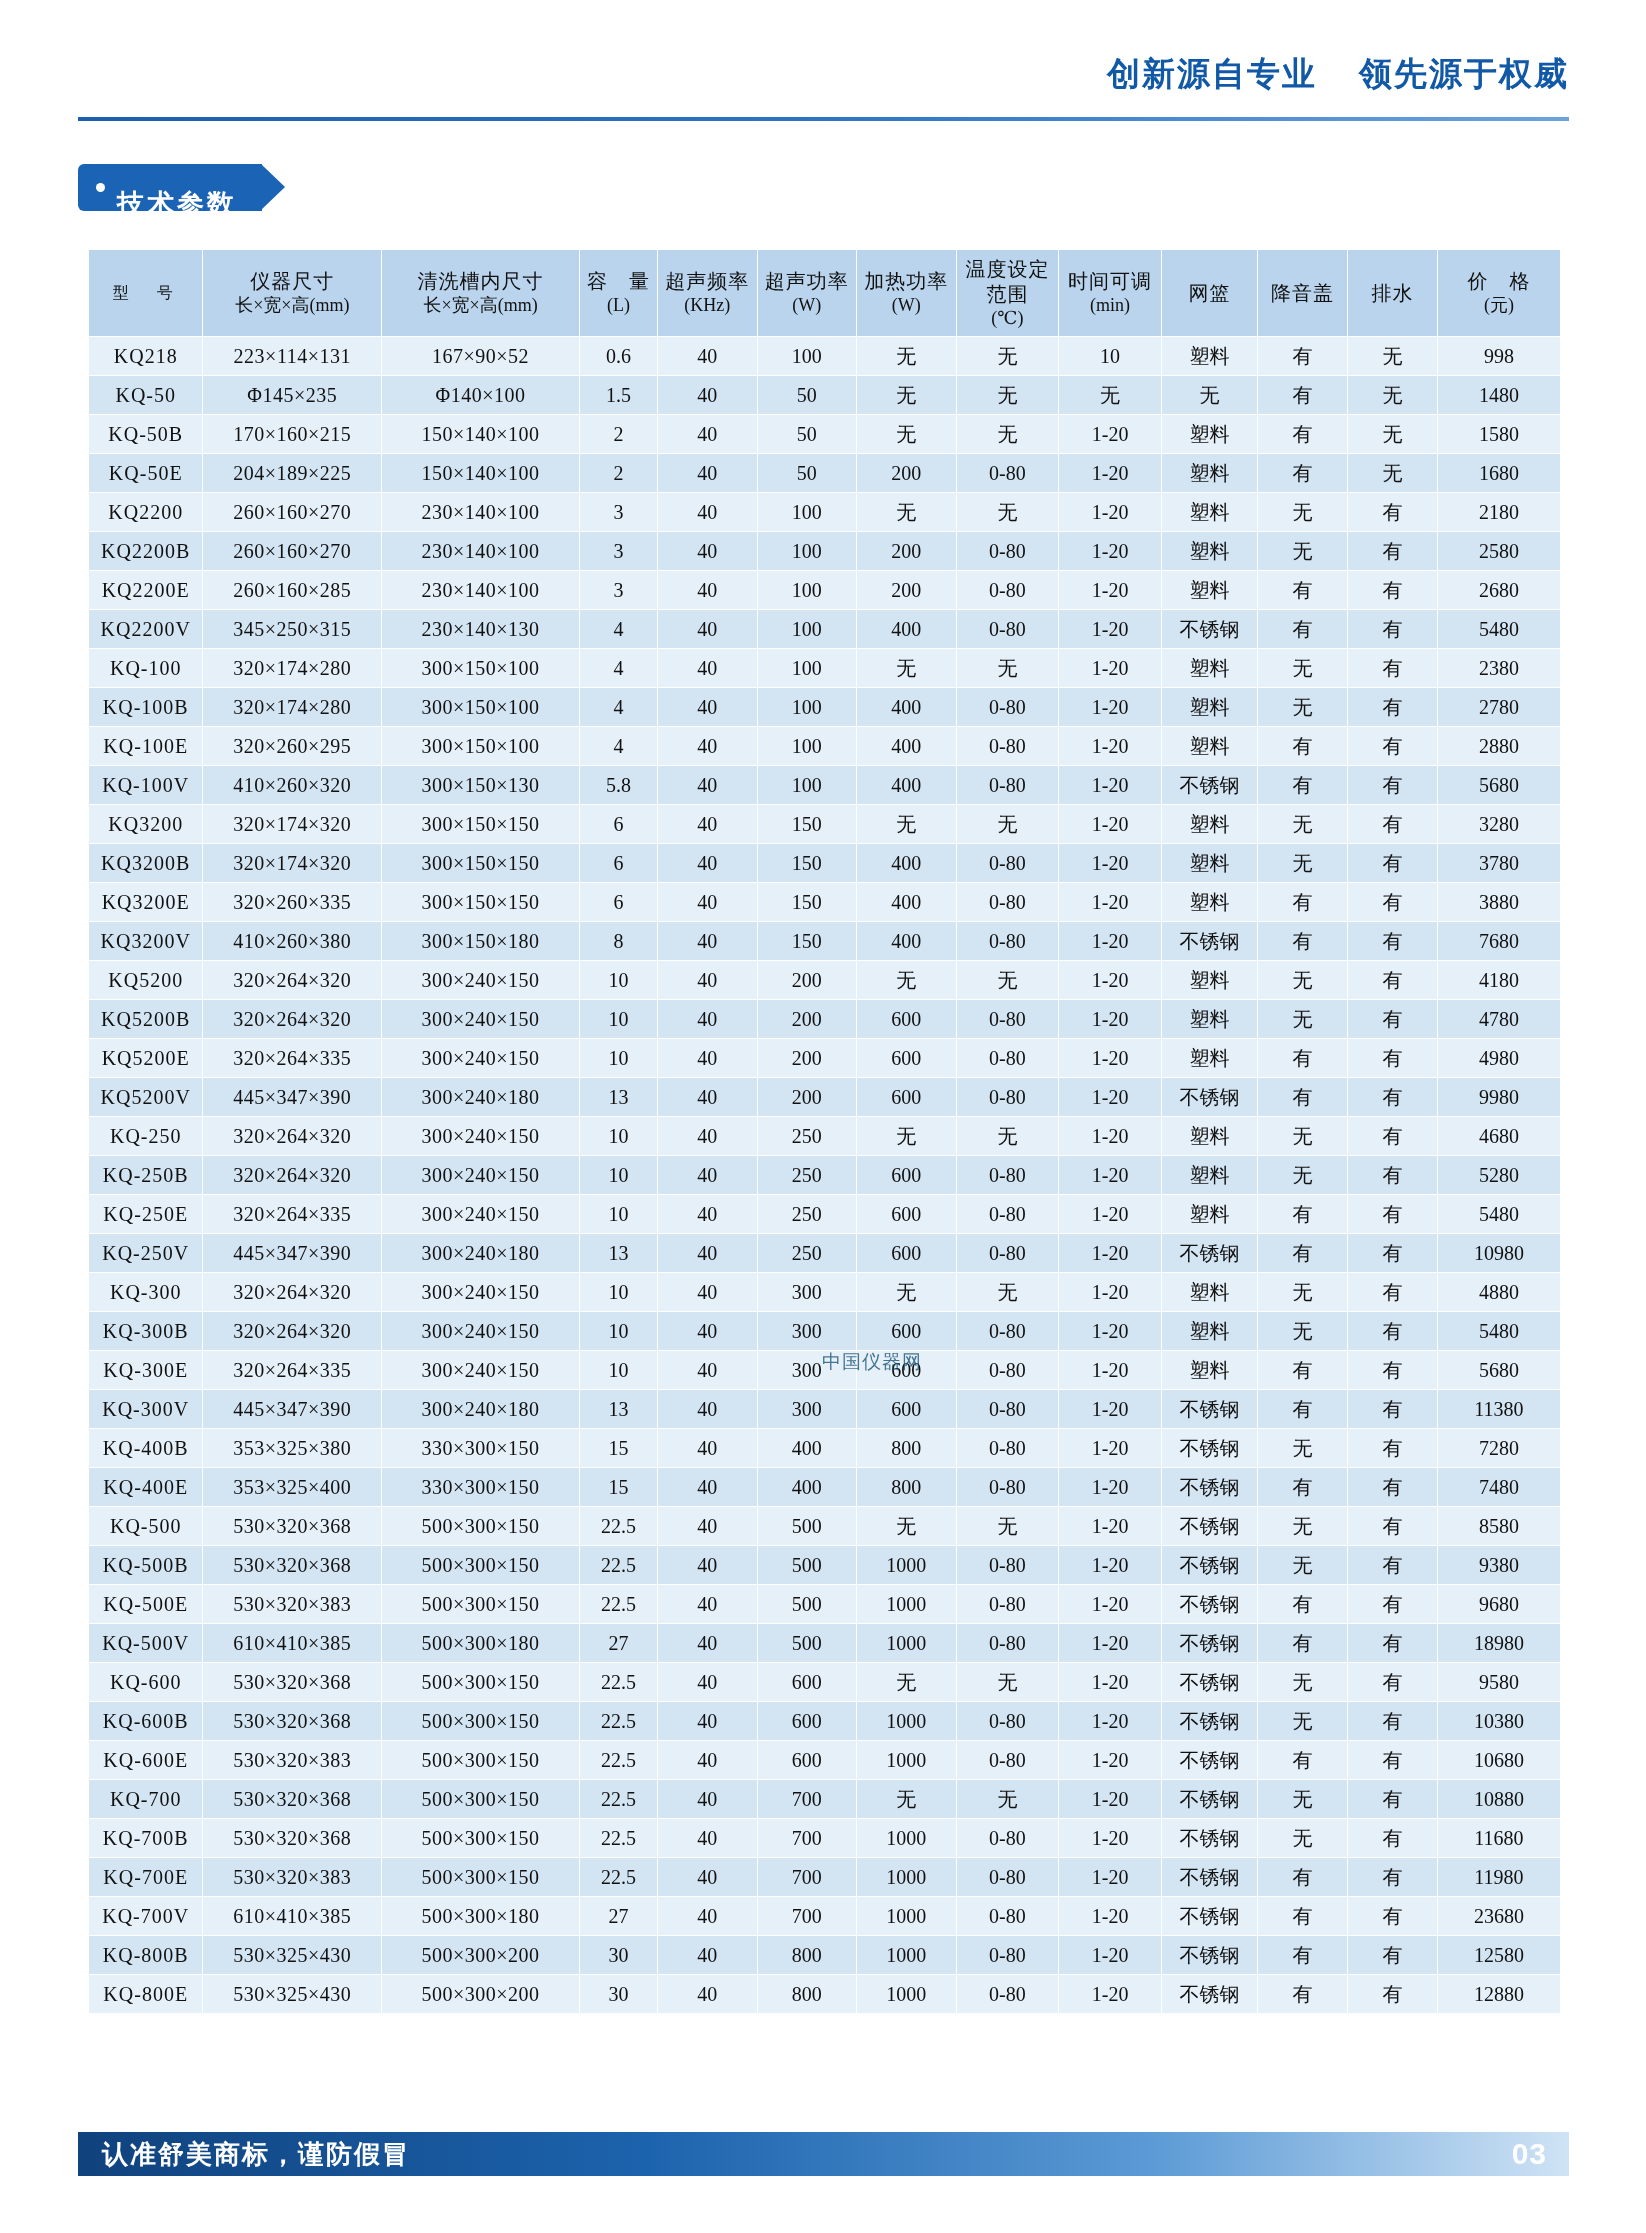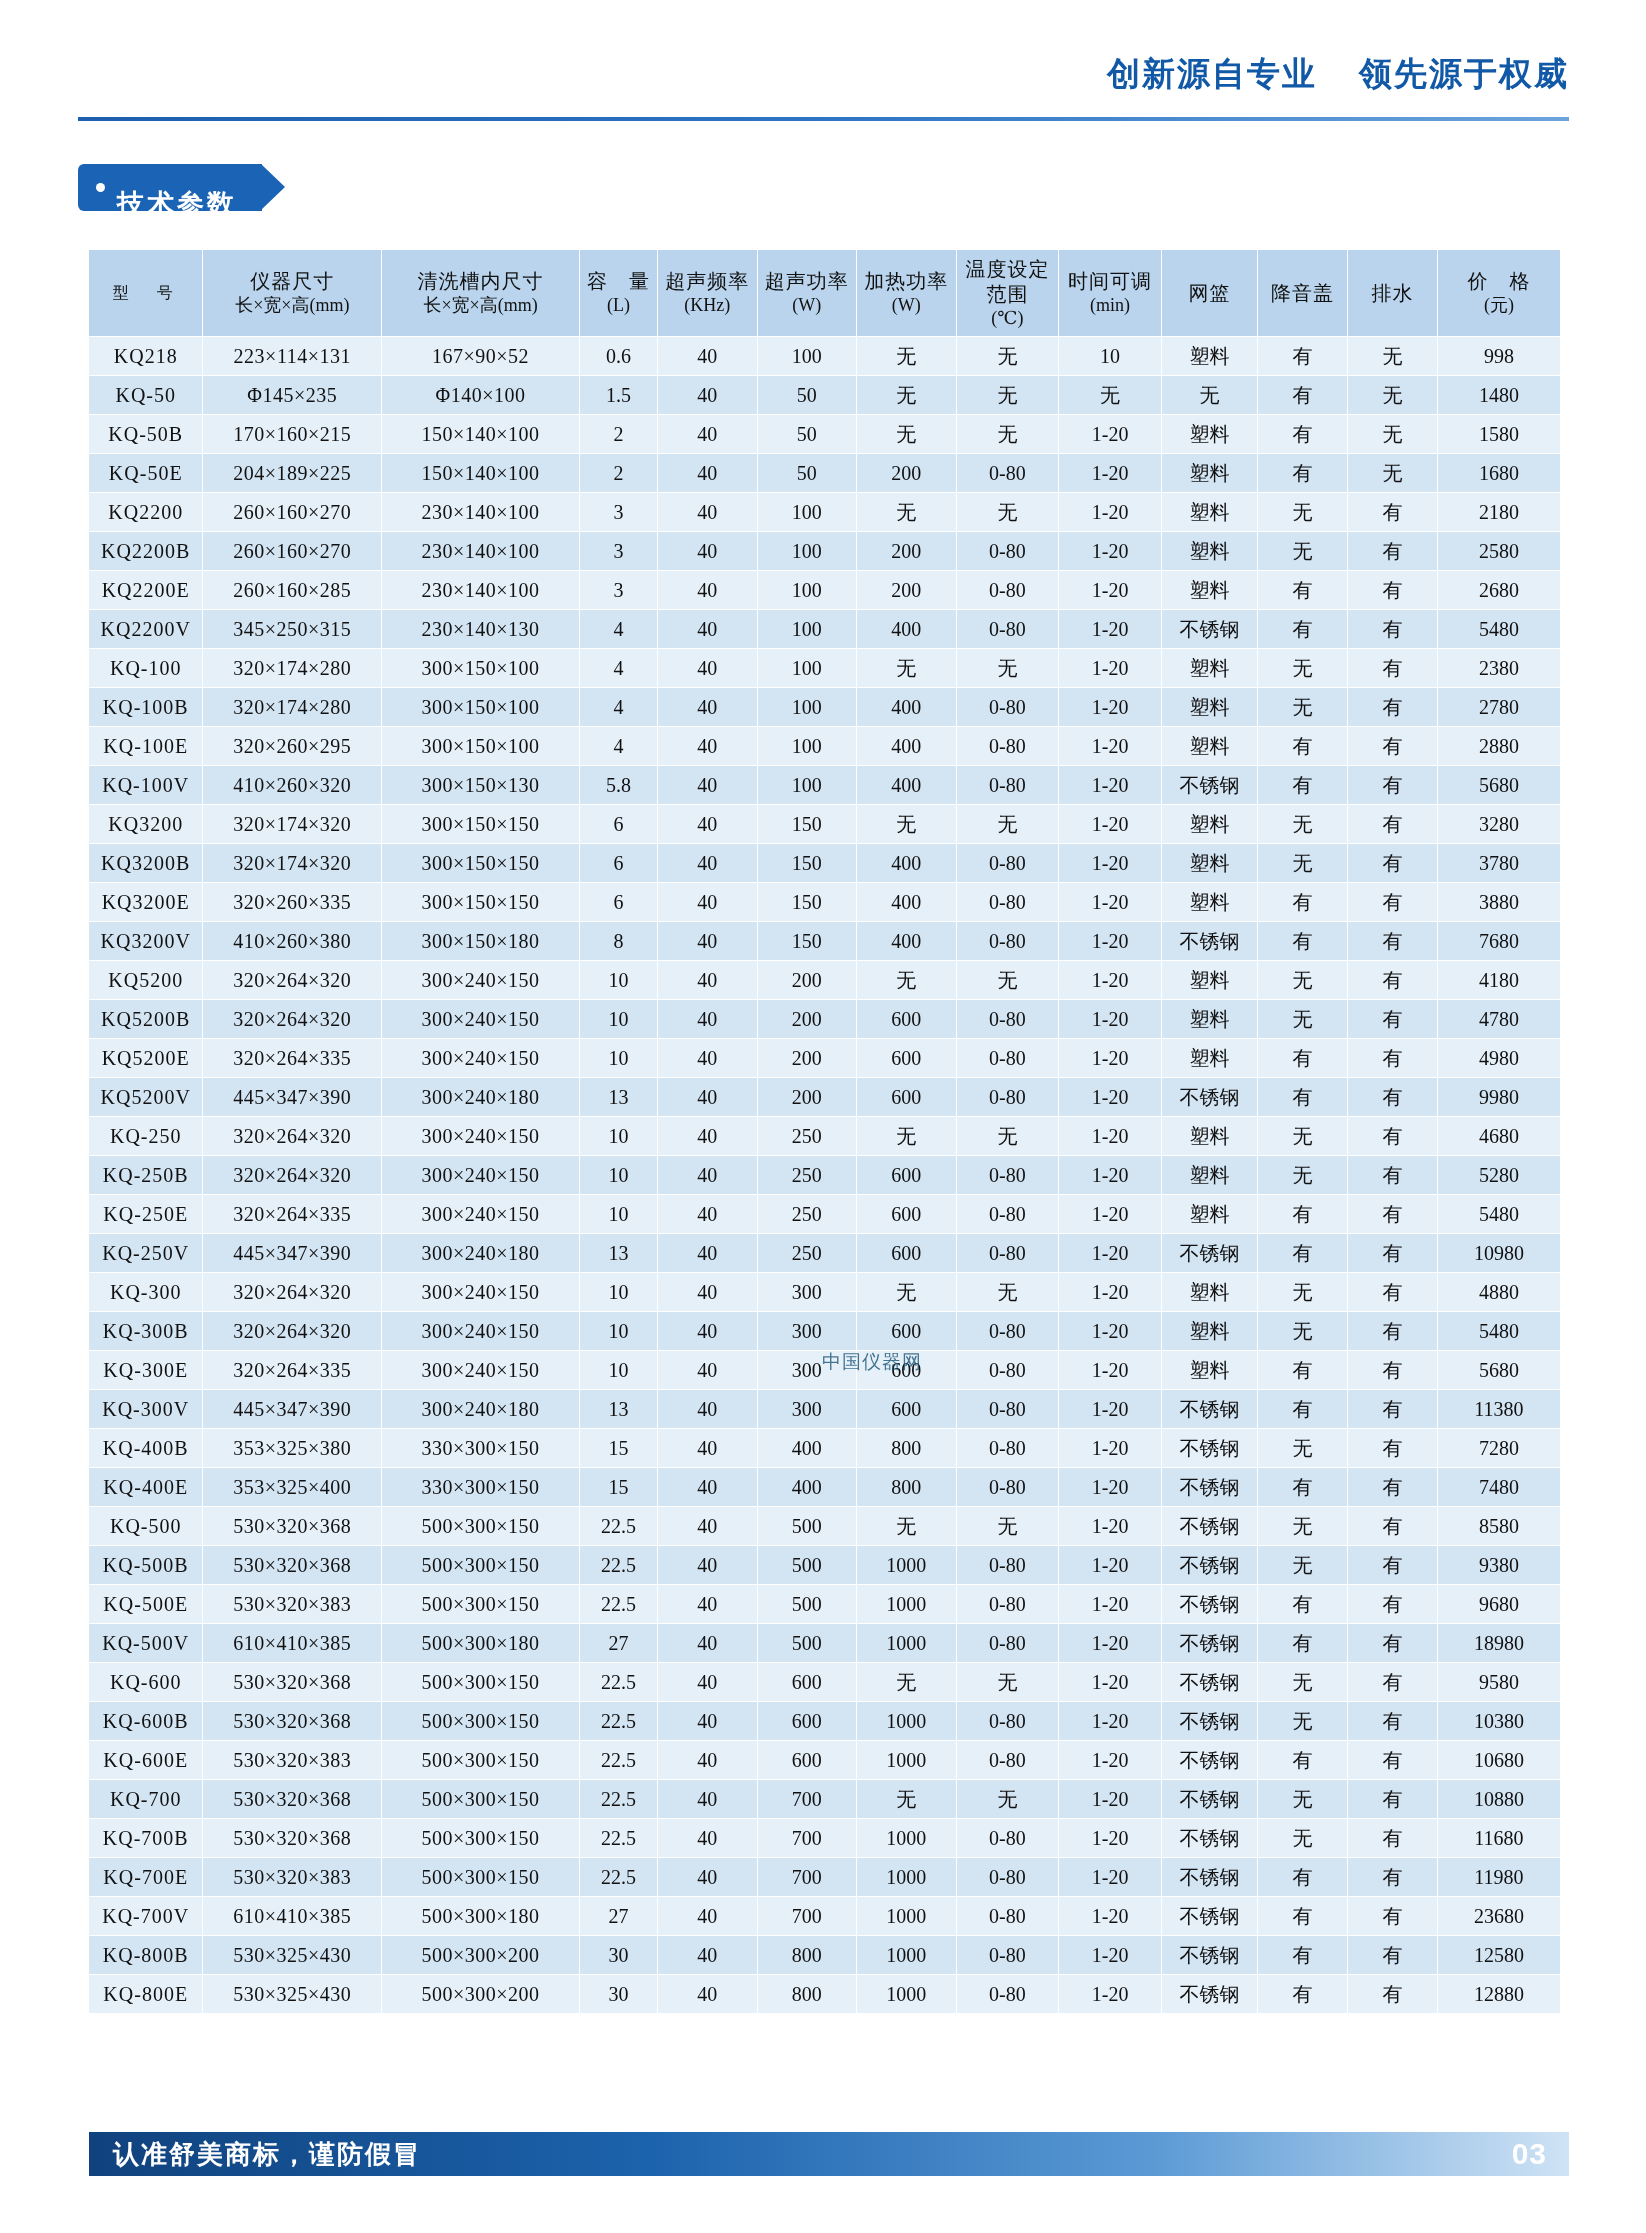--- a/index.html
+++ b/index.html
@@ -152,7 +152,6 @@
     right: 78px;
     bottom: 58px;
     height: 44px;
-    margin-left: 11px;
   }
   .footer-bar {
     position: absolute;

